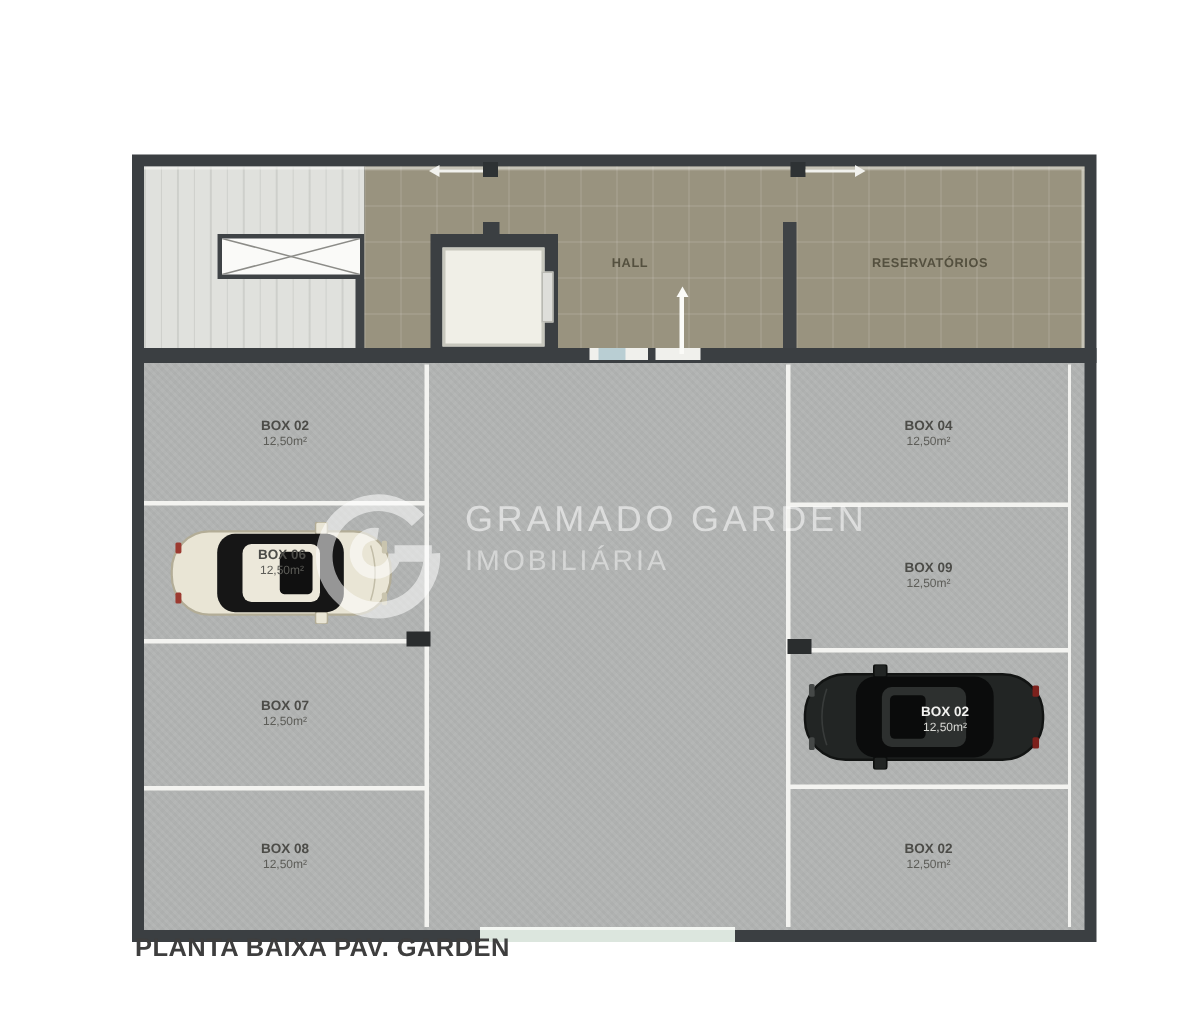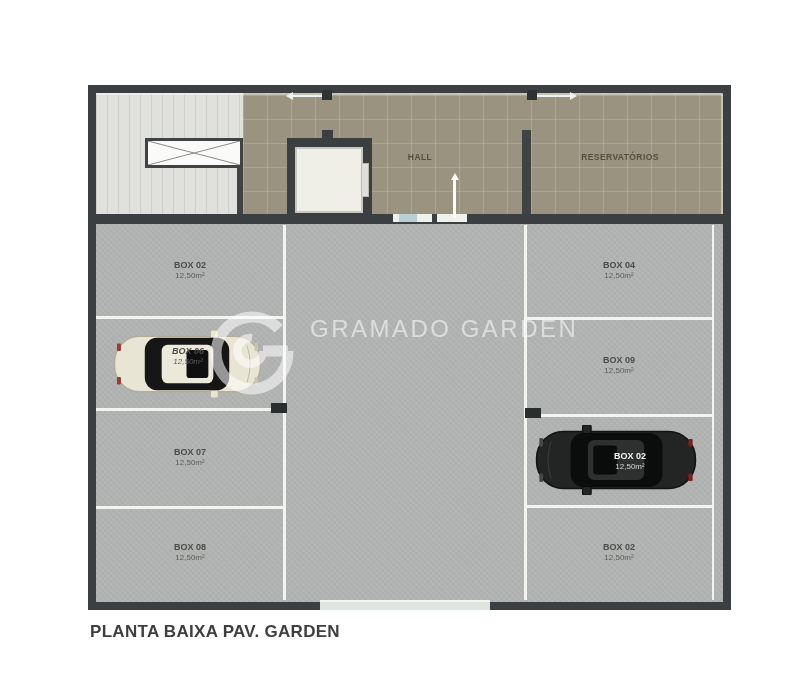--- a/index.html
+++ b/index.html
@@ -7,7 +7,7 @@
         font-family:"Liberation Sans", sans-serif;}
 
   
-  .plan-frame{position:absolute;left:88px;top:85px;width:643px;height:525px;
+  .plan-frame{position:absolute;left:88px;top:103px;width:643px;height:525px;
               background:#3b3f42;}
 
   

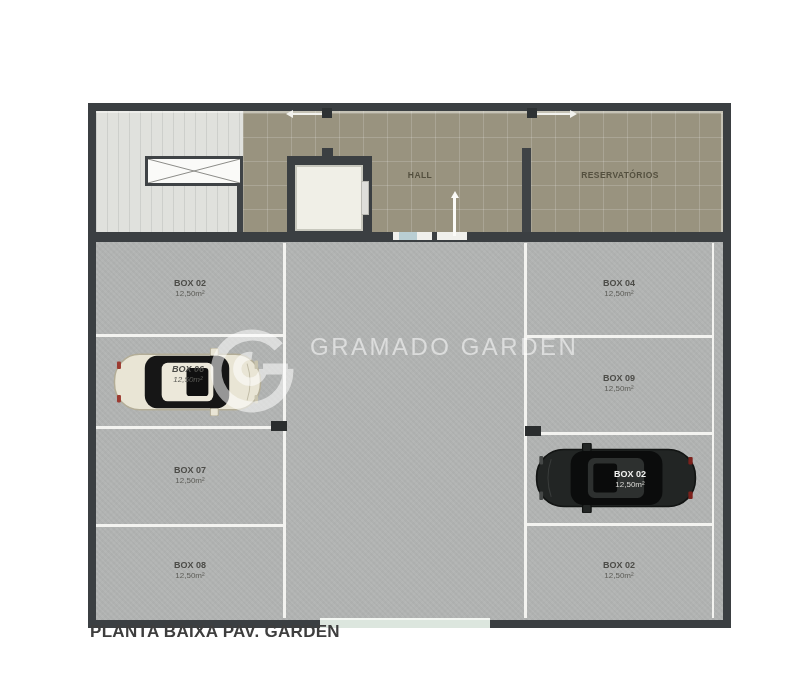--- a/index.html
+++ b/index.html
@@ -185,7 +185,7 @@
       <div class="stall-name">BOX 02</div>
       <div class="stall-area">12,50m²</div>
     </div>
-    <div class="stall-label" style="left:100px;top:272px;font-style:italic;">
+    <div class="stall-label" style="left:100px;top:272px;">
       <div class="stall-name">BOX 06</div>
       <div class="stall-area">12,50m²</div>
     </div>

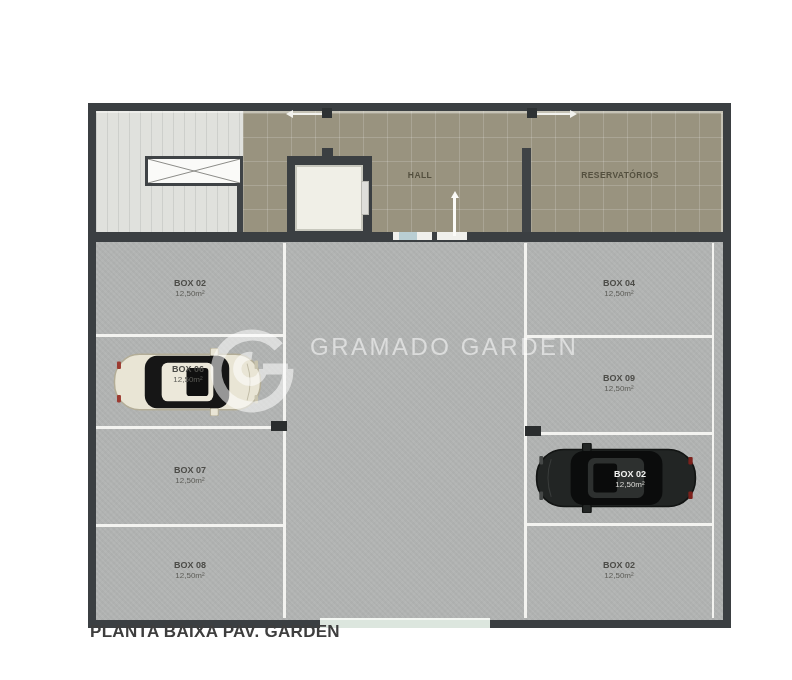--- a/index.html
+++ b/index.html
@@ -222,6 +222,7 @@
       </svg>
       <div class="wm-texts">
         <span class="wm-brand">GRAMADO GARDEN</span>
+        <span class="wm-sub">IMOBILIÁRIA</span>
       </div>
     </div>
 

